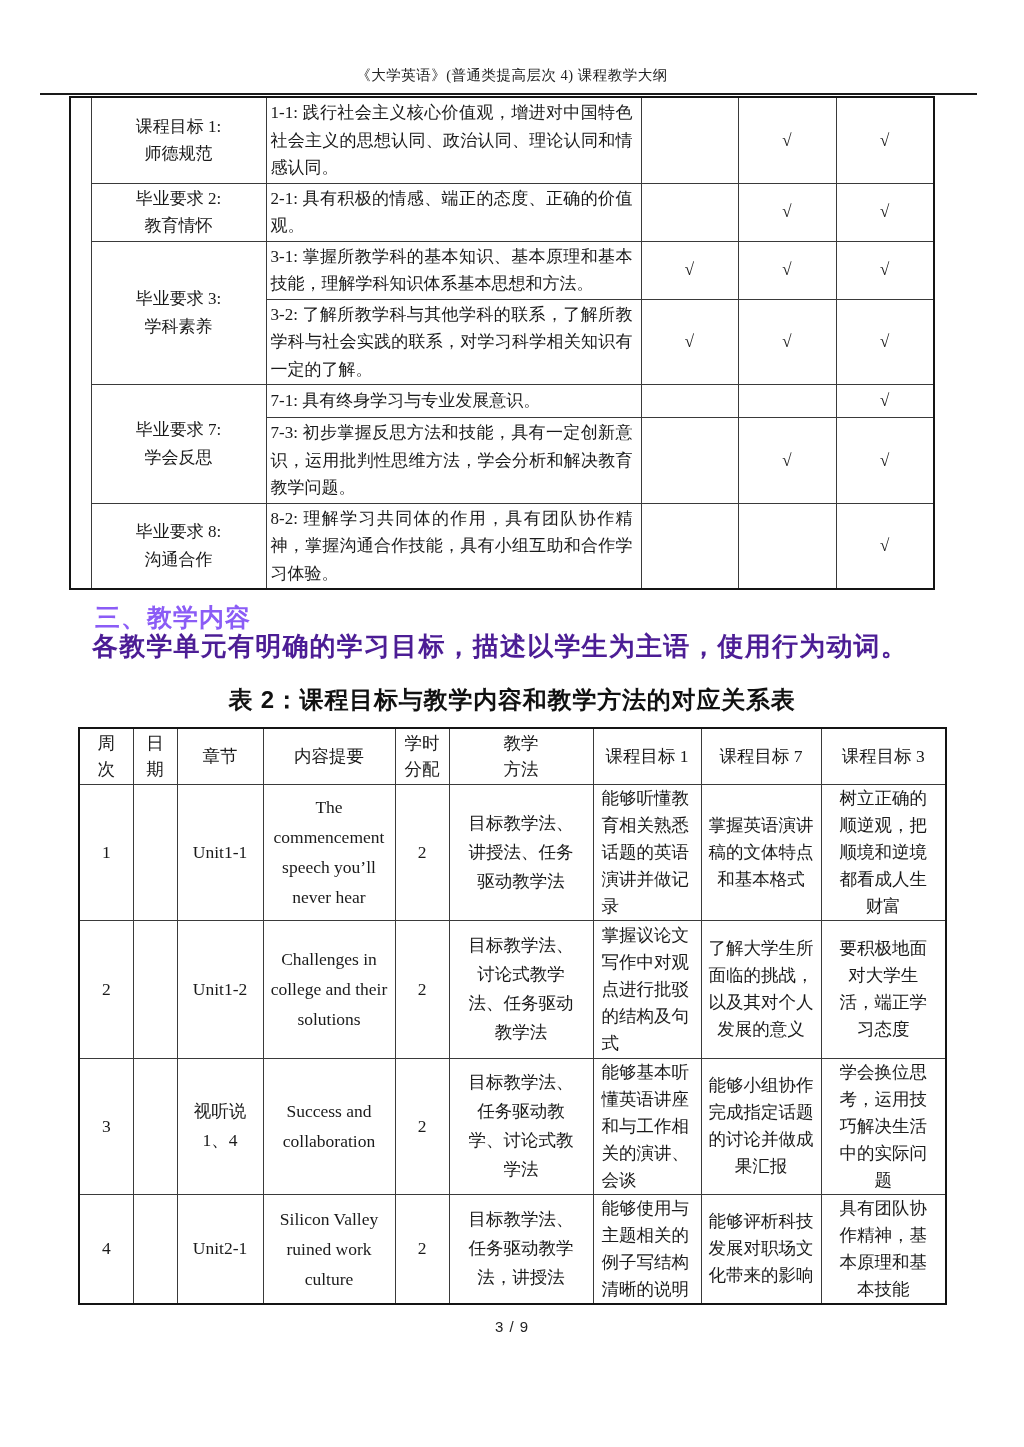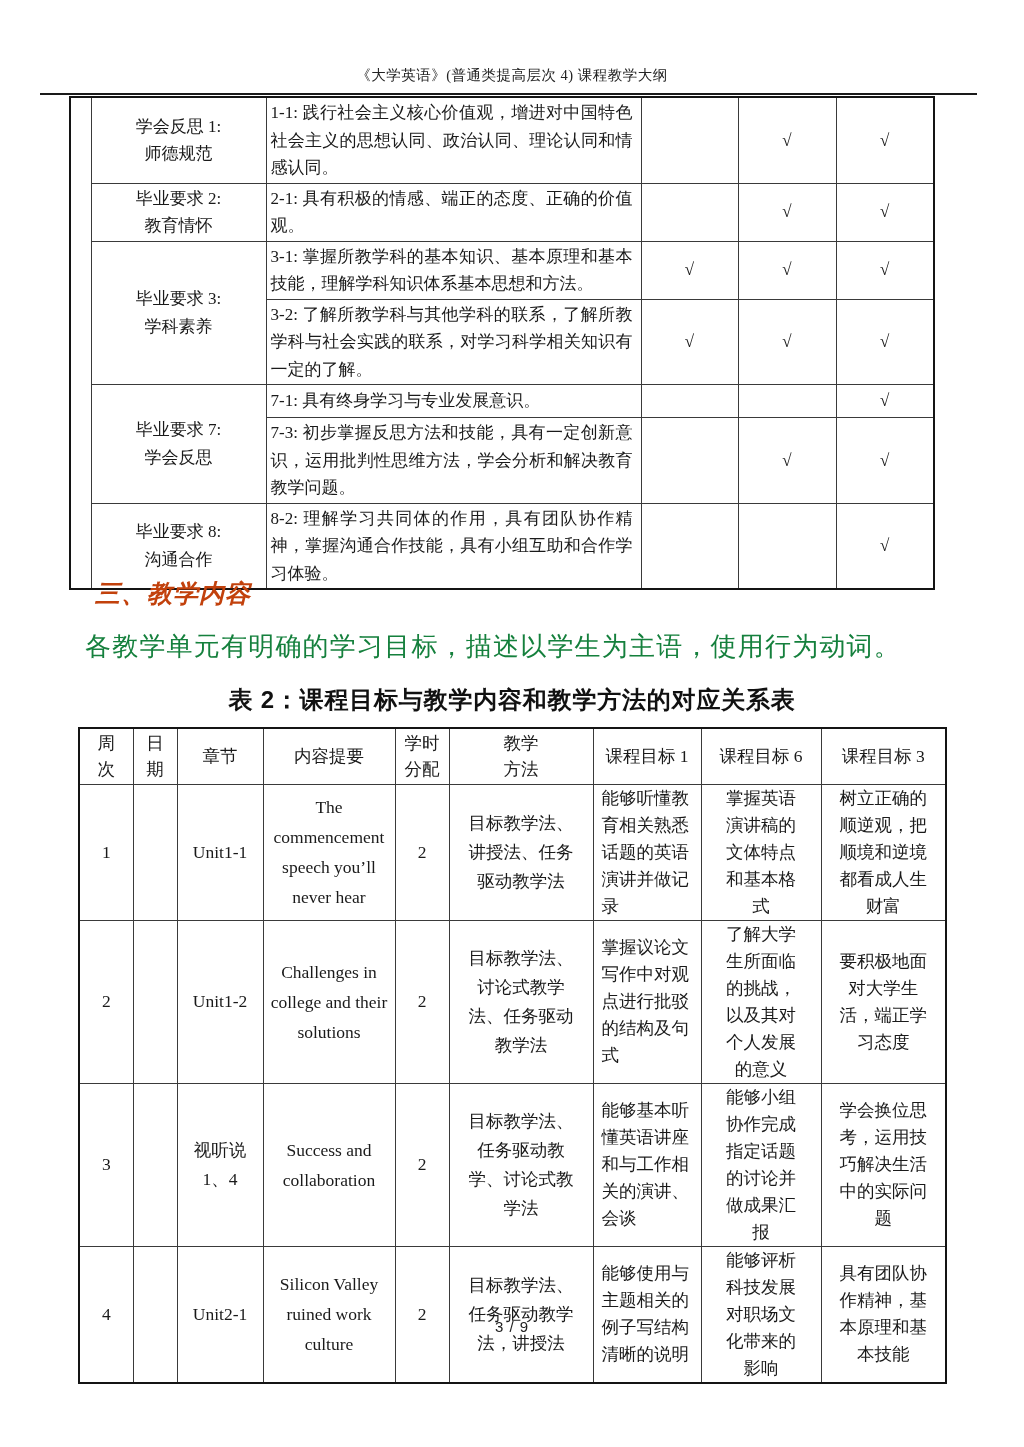--- a/index.html
+++ b/index.html
@@ -91,7 +91,7 @@
     <tbody>
       <tr style="height:83px">
         <td rowspan="7"></td>
-        <td class="lbl">学会反思 1:
+        <td class="lbl">课程目标 1:
 师德规范</td>
         <td class="desc">1-1: 践行社会主义核心价值观，增进对中国特色社会主义的思想认同、政治认同、理论认同和情感认同。</td>
         <td class="chk"></td>

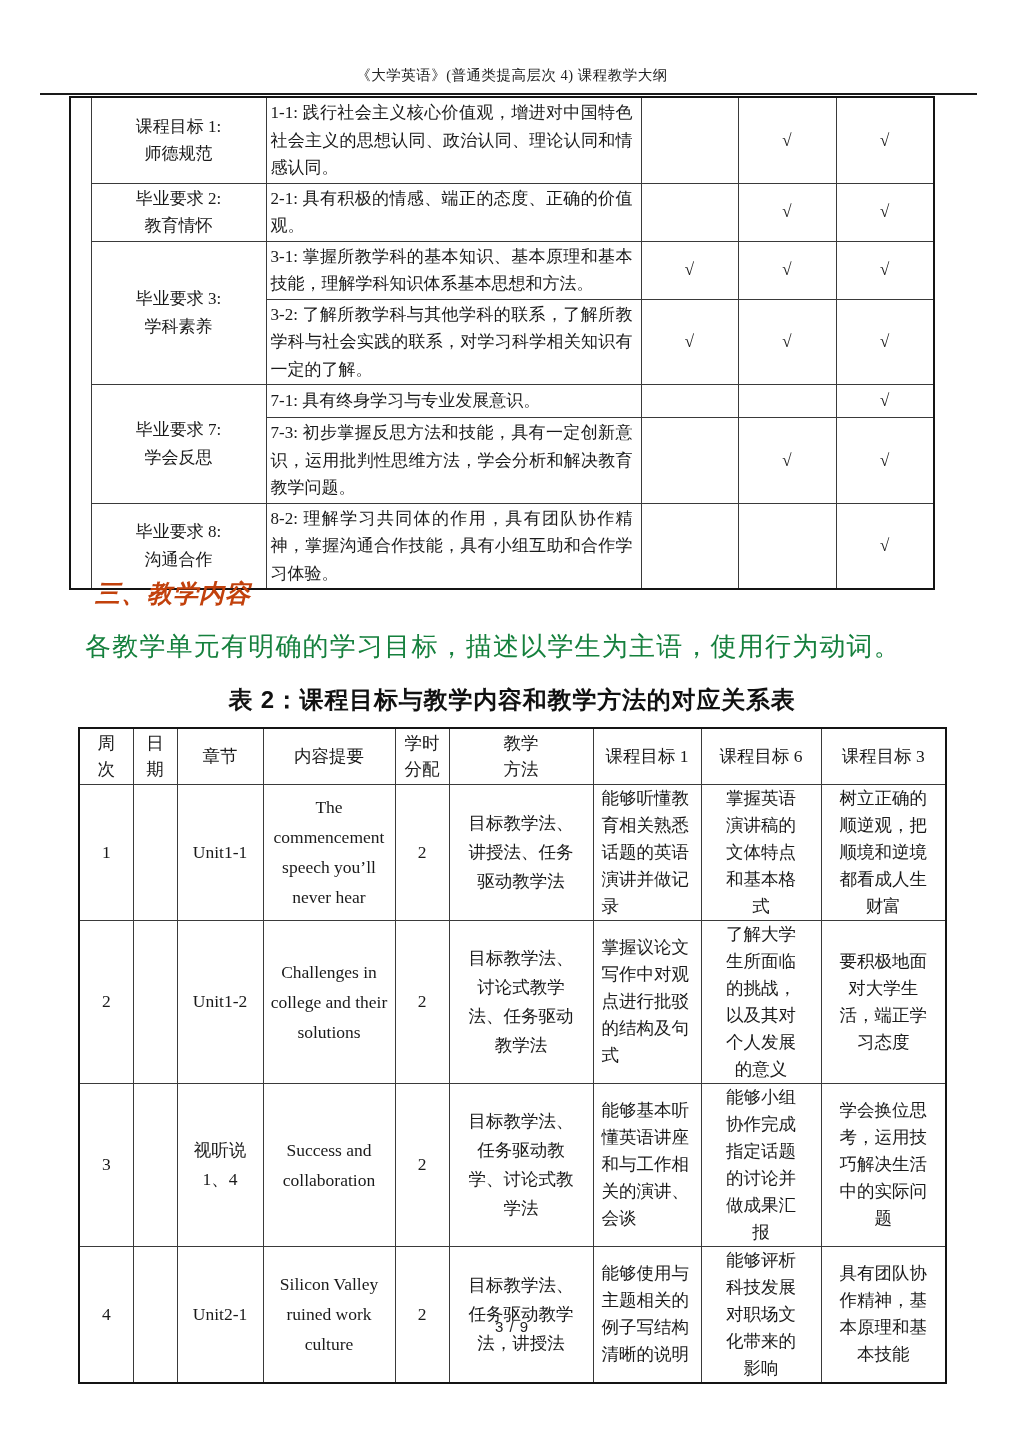--- a/index.html
+++ b/index.html
@@ -31,9 +31,9 @@
   .t1 .chk{text-align:center;font-size:17px;}
   
   .sec-heading{
-    position:absolute;left:95px;top:577px;
+    position:absolute;left:95px;top:601px;
     font-family:"Liberation Sans","DejaVu Sans",sans-serif;
-    font-weight:700;font-size:25px;letter-spacing:1px;color:#c2410c;font-style:italic;
+    font-weight:700;font-size:25px;letter-spacing:1px;color:#8b5cf6;
   }
   .intro-par{
     position:absolute;left:85px;top:629px;width:870px;

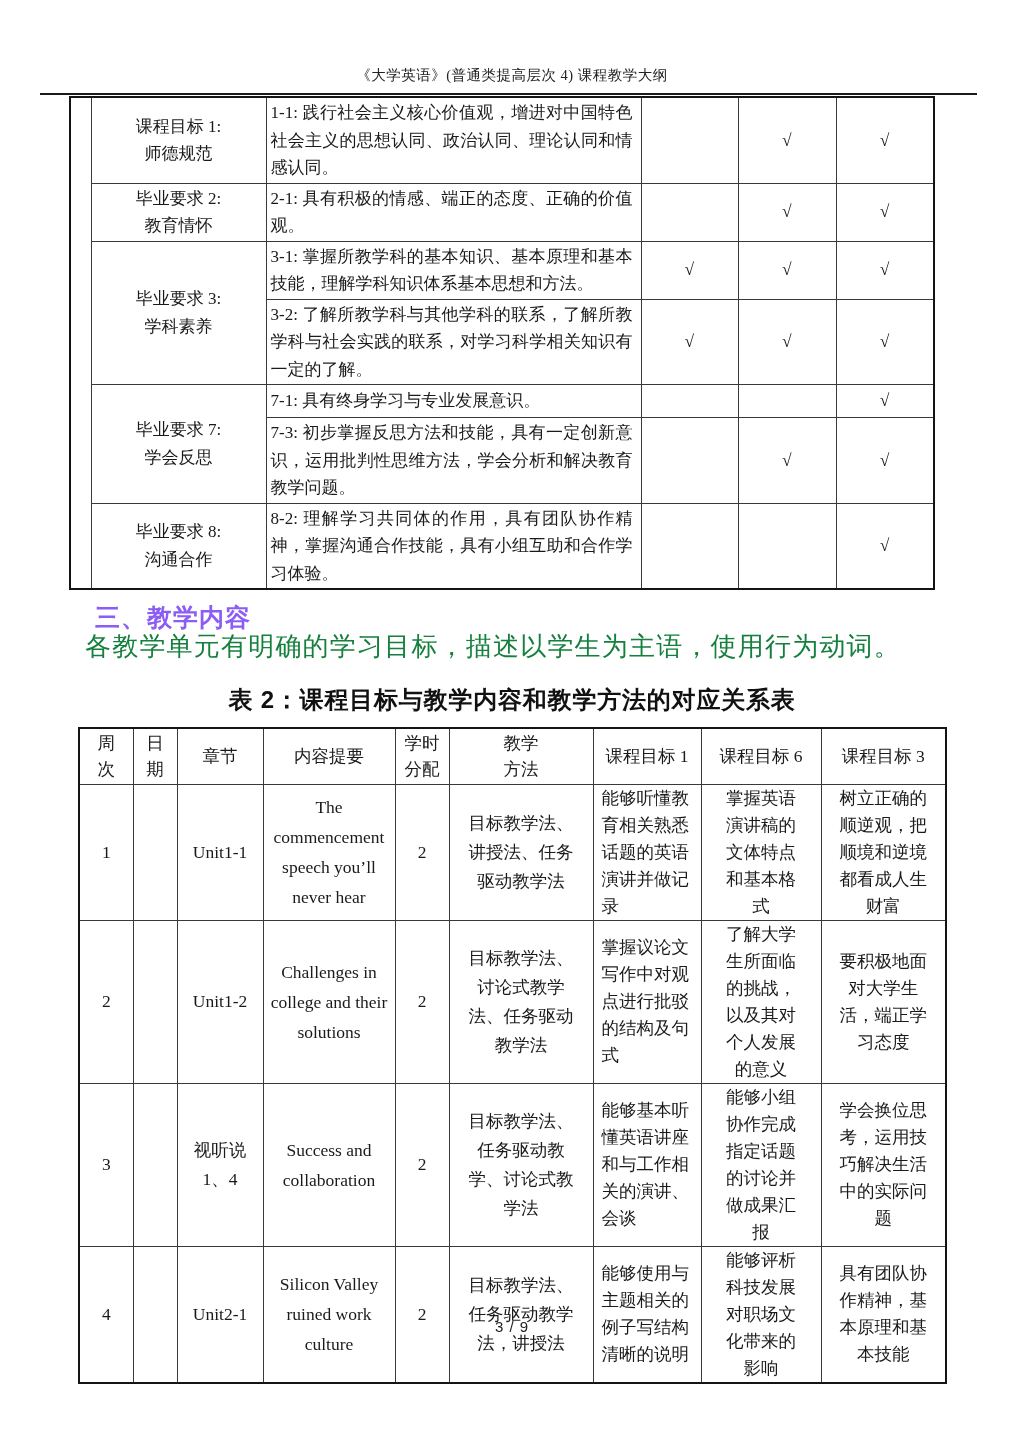--- a/index.html
+++ b/index.html
@@ -36,8 +36,8 @@
     font-weight:700;font-size:25px;letter-spacing:1px;color:#8b5cf6;
   }
   .intro-par{
-    position:absolute;left:85px;top:629px;width:870px;
-    font-size:26px;letter-spacing:1.2px;color:#15803d;
+    position:absolute;left:92px;top:629px;width:870px;
+    font-size:26px;letter-spacing:1.2px;color:#4c1d95;font-weight:bold;
   }
   .t2-title{
     position:absolute;left:0;top:684px;width:1024px;text-align:center;

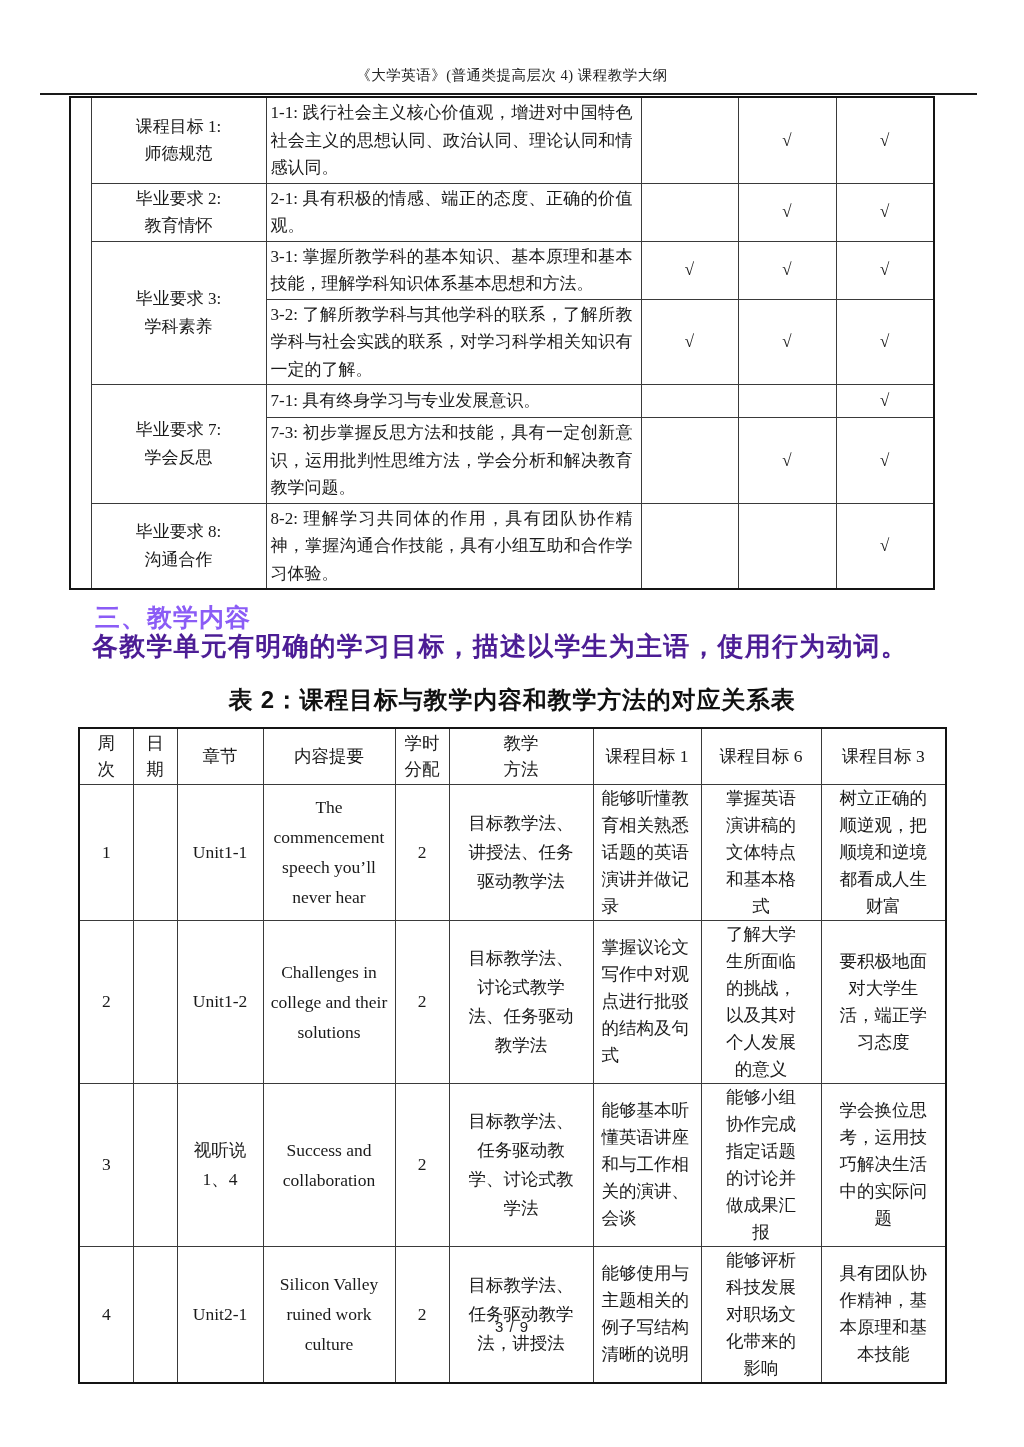--- a/index.html
+++ b/index.html
@@ -174,7 +174,7 @@
         <th>教学
 方法</th>
         <th>课程目标 1</th>
-        <th>课程目标 6</th>
+        <th>课程目标 7</th>
         <th>课程目标 3</th>
       </tr>
     </thead>

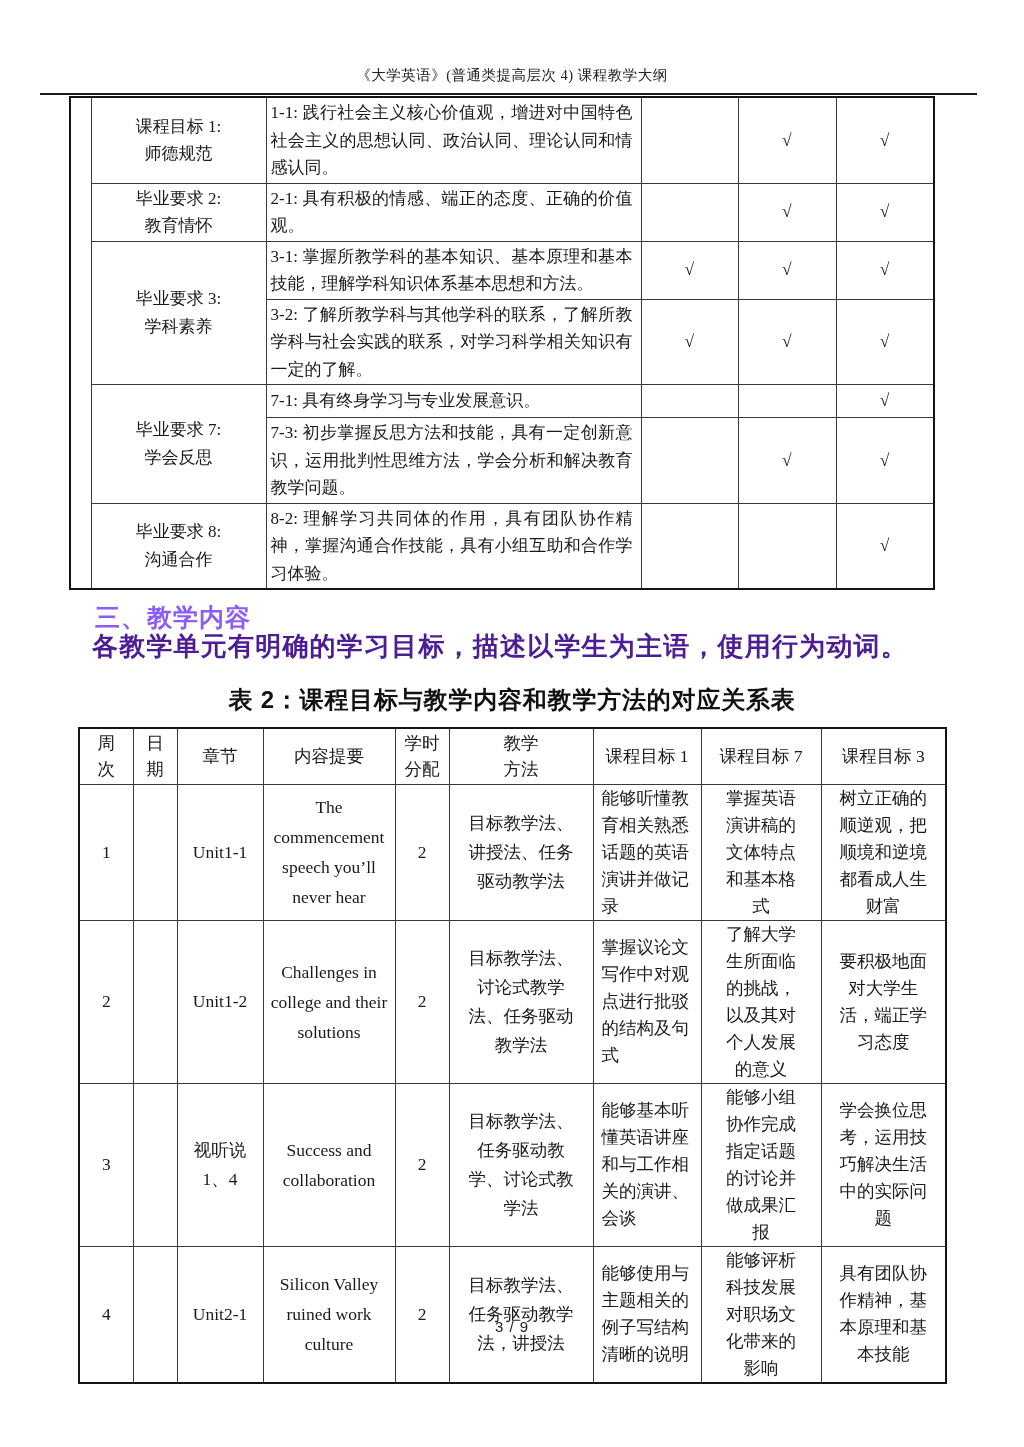--- a/index.html
+++ b/index.html
@@ -62,7 +62,7 @@
   .t2 .summary{padding:0 6px;line-height:30px;}
   .t2 .method{padding:8px 14px;line-height:29px;}
   .t2 .goal1{text-align:left;padding:0 8px;}
-  .t2 .goal2{padding:0 16px;}
+  .t2 .goal2{padding:0 4px;}
   .t2 .goal3{padding:0 12px;}
   
   .footer{

